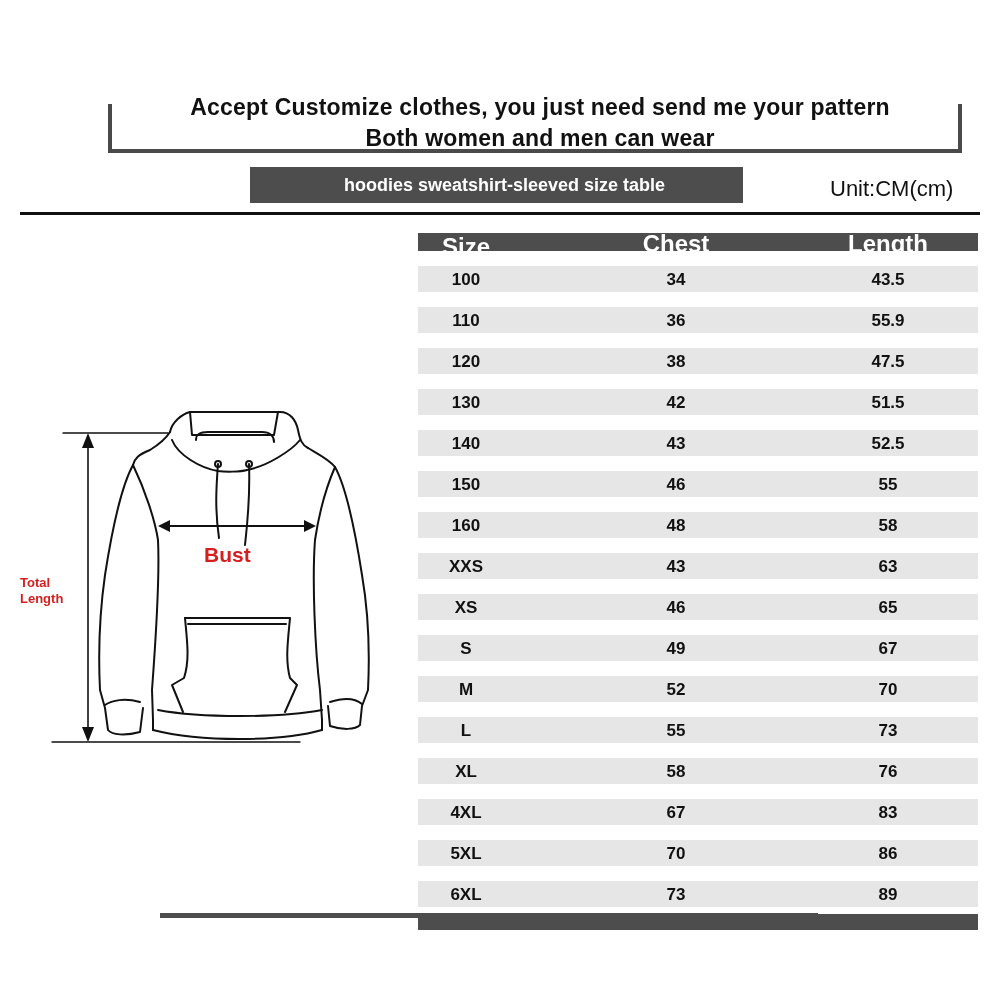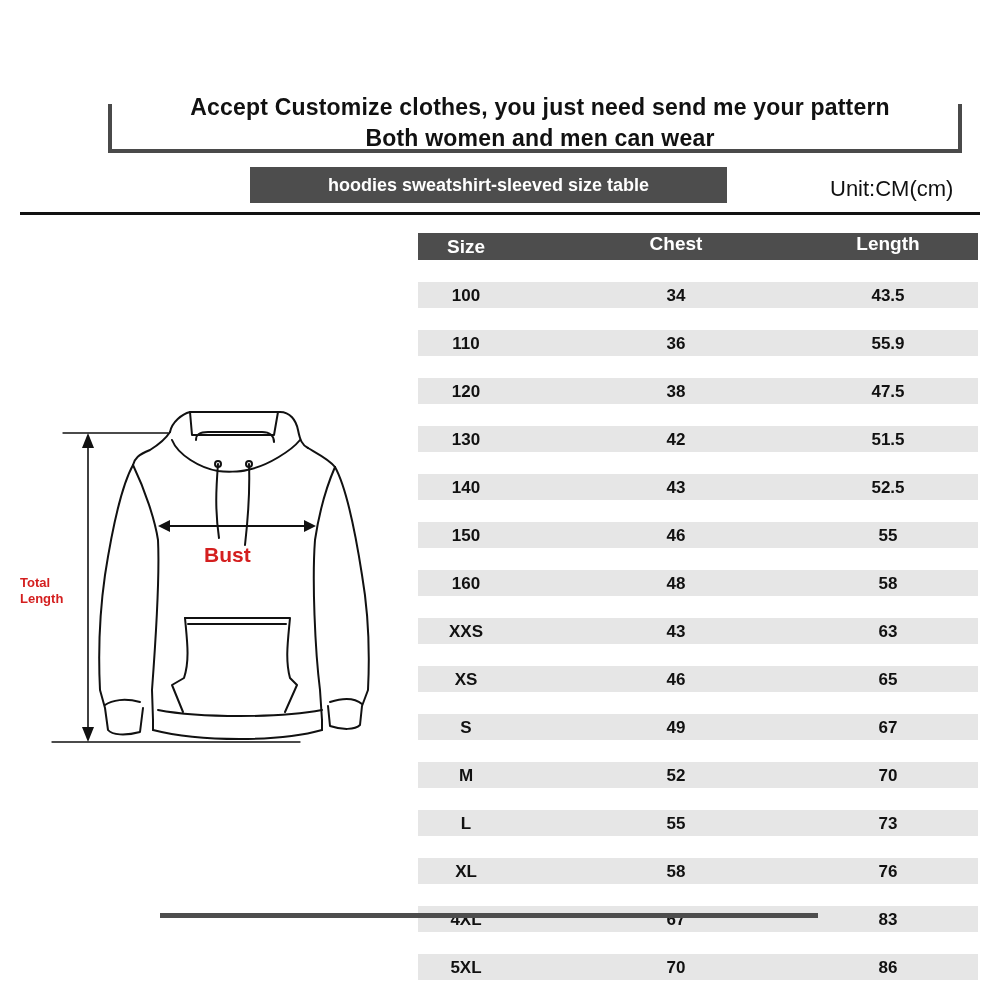--- a/index.html
+++ b/index.html
@@ -13,7 +13,7 @@
   .headline.l1 { top:86px; }
   .headline.l2 { top:117px; }
   .title-band { left:250px; top:167px; width:477px; height:36px; background:#4d4d4d;
-                color:#fff; font-weight:bold; font-size:18px; line-height:36px; text-align:center; }
+                color:#fff; font-weight:bold; font-size:18px; line-height:36px; text-align:center;padding-left:16px; }
   .unit { left:830px; top:176px; font-weight:normal; font-size:22px; }
   .rule { left:20px; top:212px; width:960px; height:3px; background:#111; }
   

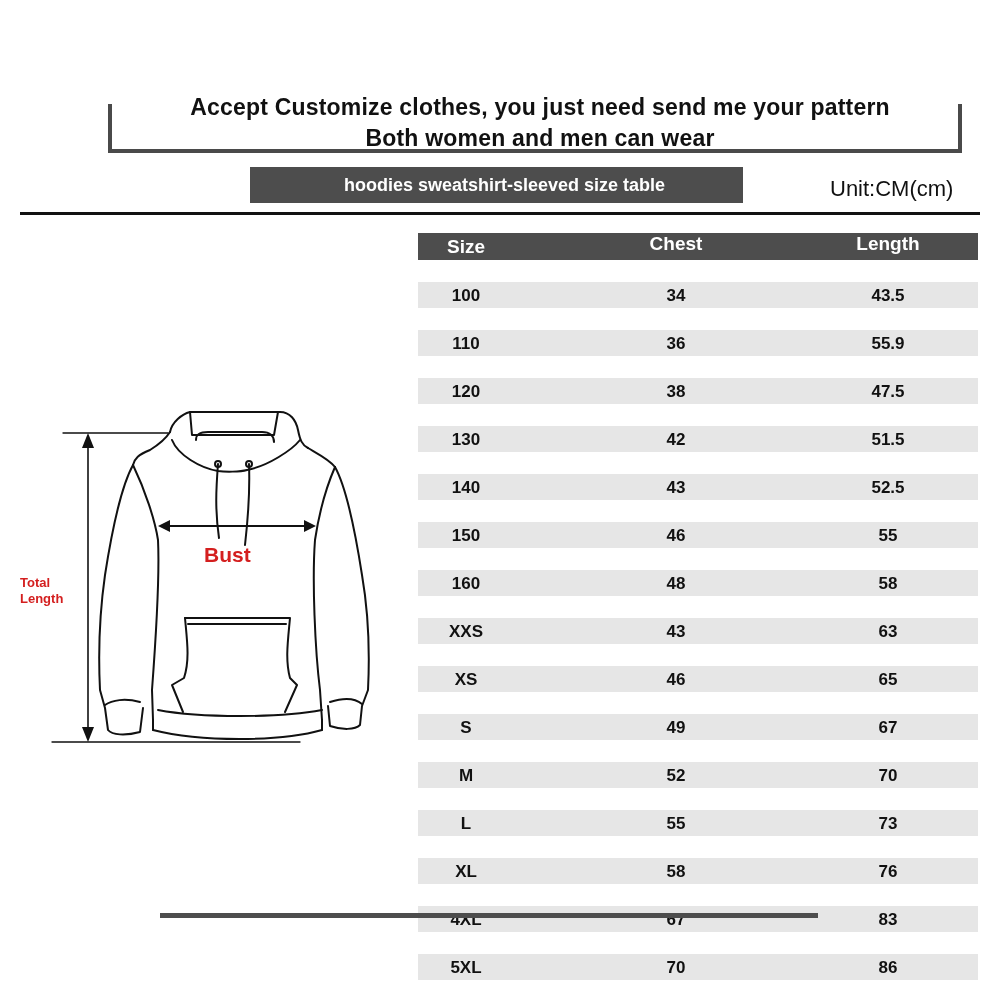--- a/index.html
+++ b/index.html
@@ -18,7 +18,7 @@
   .rule { left:20px; top:212px; width:960px; height:3px; background:#111; }
   
   .table { left:418px; top:233px; width:560px; }
-  .thead { height:27px; background:#4d4d4d; color:#fff; font-weight:bold; font-size:19px; position:relative; }
+  .thead { height:18px; background:#4d4d4d; color:#fff; font-weight:bold; font-size:24px; position:relative; }
   .row { height:26px; background:#e6e6e6; margin-top:22px; position:relative; font-weight:bold; font-size:17px; }
   .cell { position:absolute; top:0; line-height:27px; text-align:center; }
   .c1 { left:10px; width:76px; }

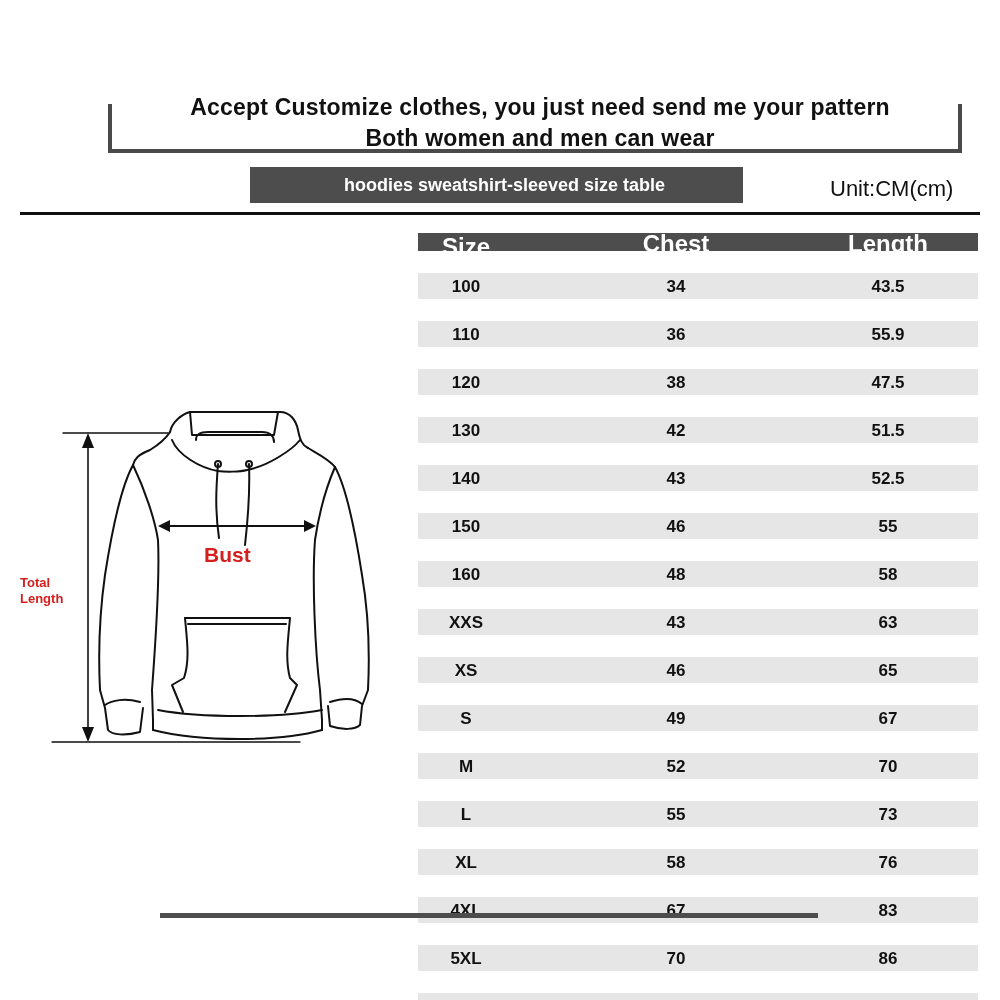--- a/index.html
+++ b/index.html
@@ -19,7 +19,7 @@
   
   .table { left:418px; top:233px; width:560px; }
   .thead { height:18px; background:#4d4d4d; color:#fff; font-weight:bold; font-size:24px; position:relative; }
-  .row { height:26px; background:#e6e6e6; margin-top:22px; position:relative; font-weight:bold; font-size:17px; }
+  .row { height:26px; background:#e6e6e6; margin-top:15px; position:relative; font-weight:bold; font-size:17px; }
   .cell { position:absolute; top:0; line-height:27px; text-align:center; }
   .c1 { left:10px; width:76px; }
   .c2 { left:218px; width:80px; }

